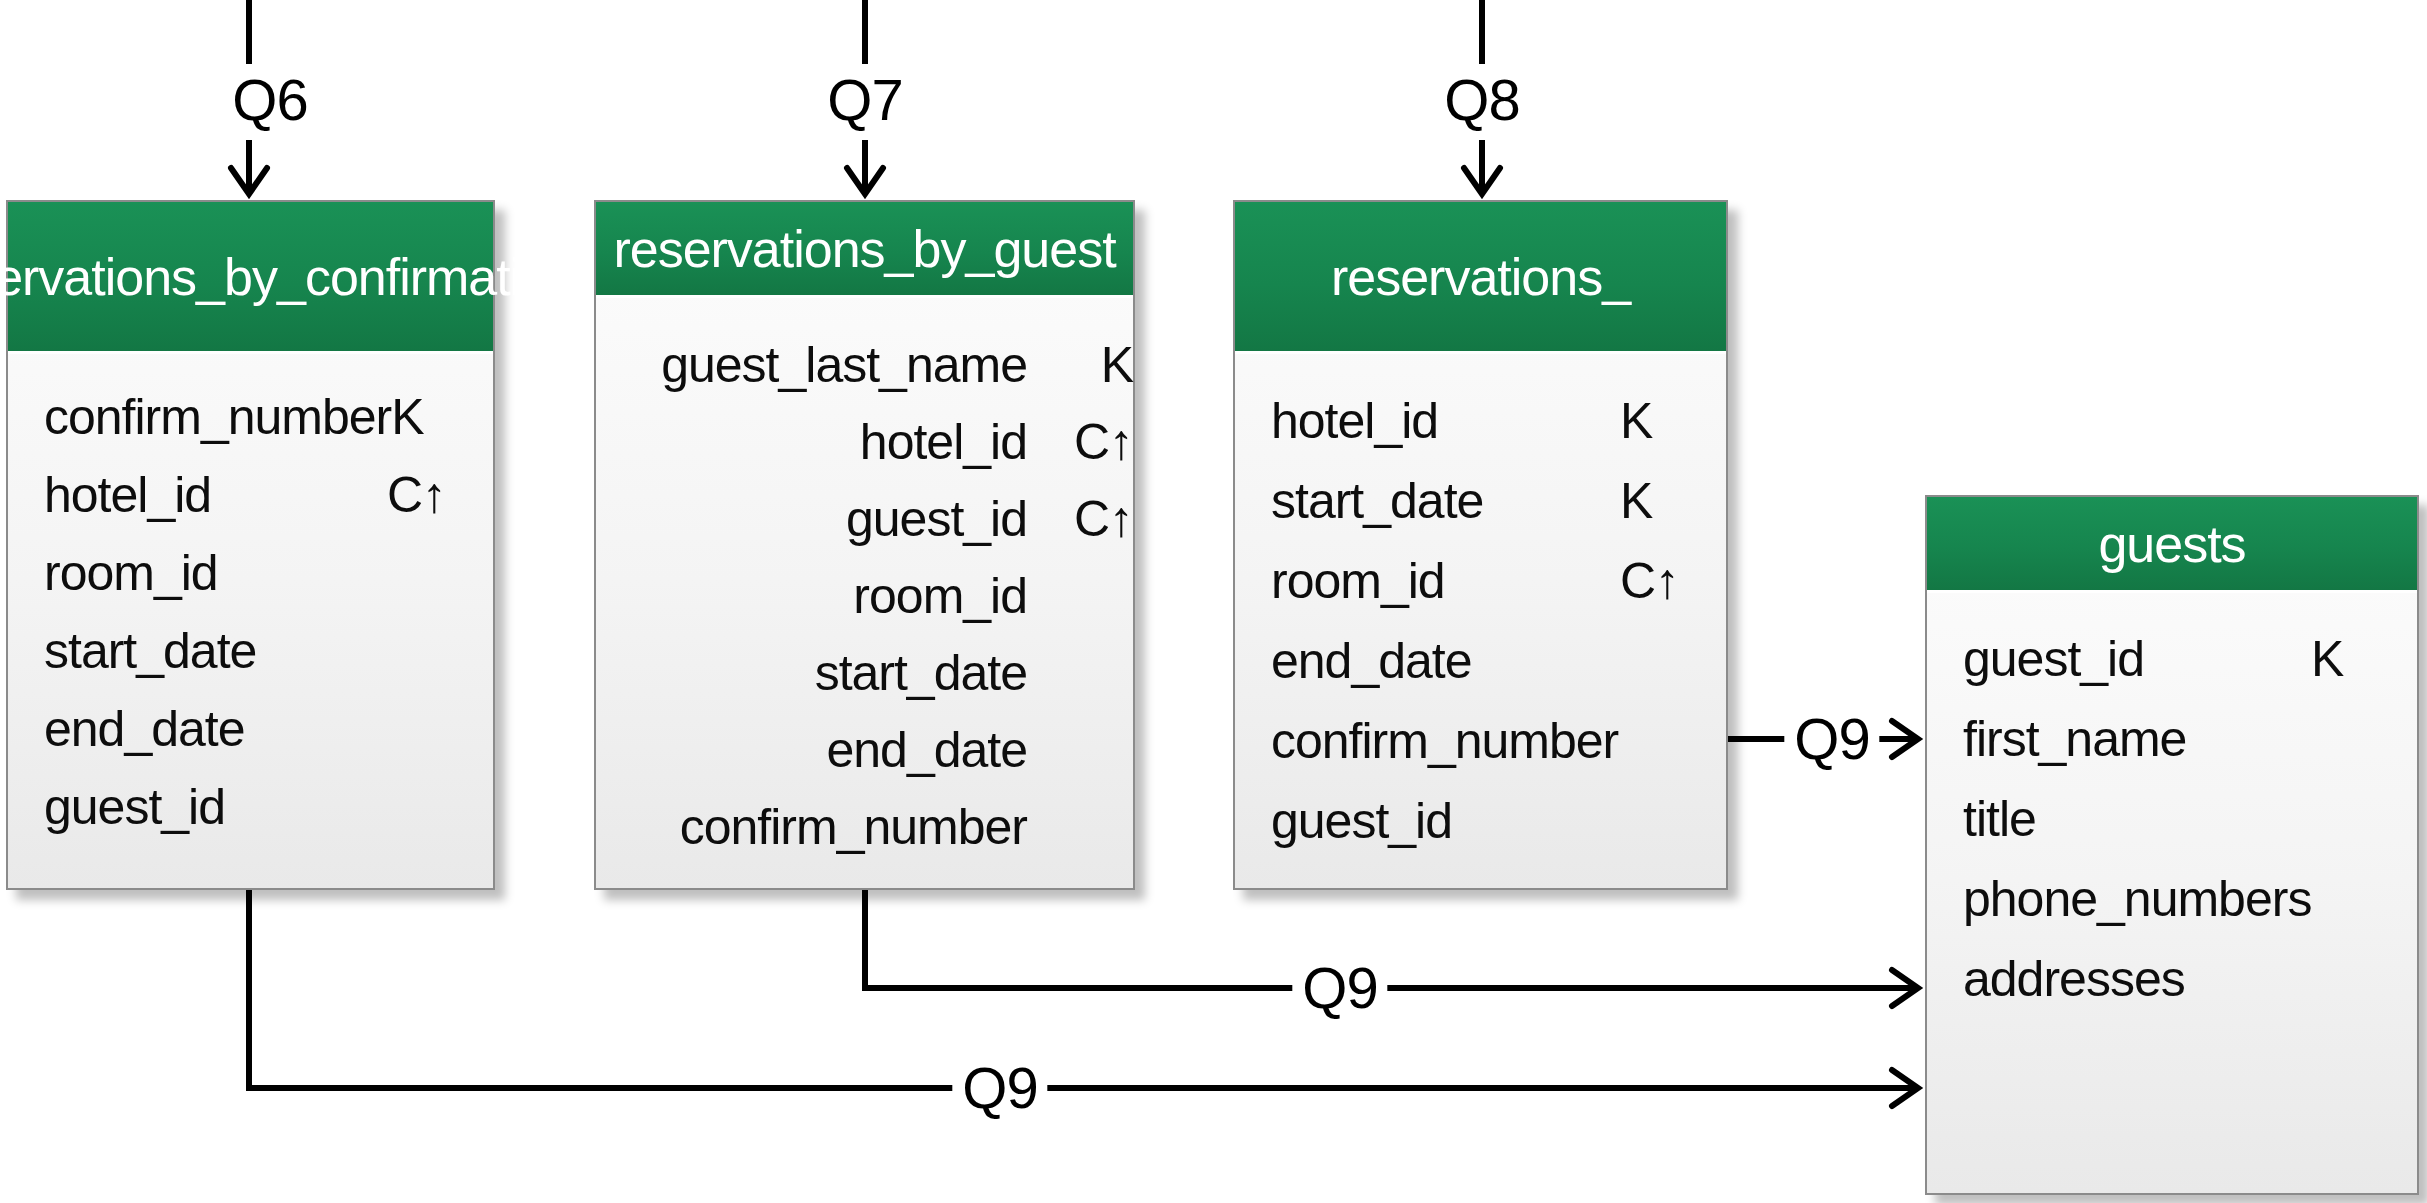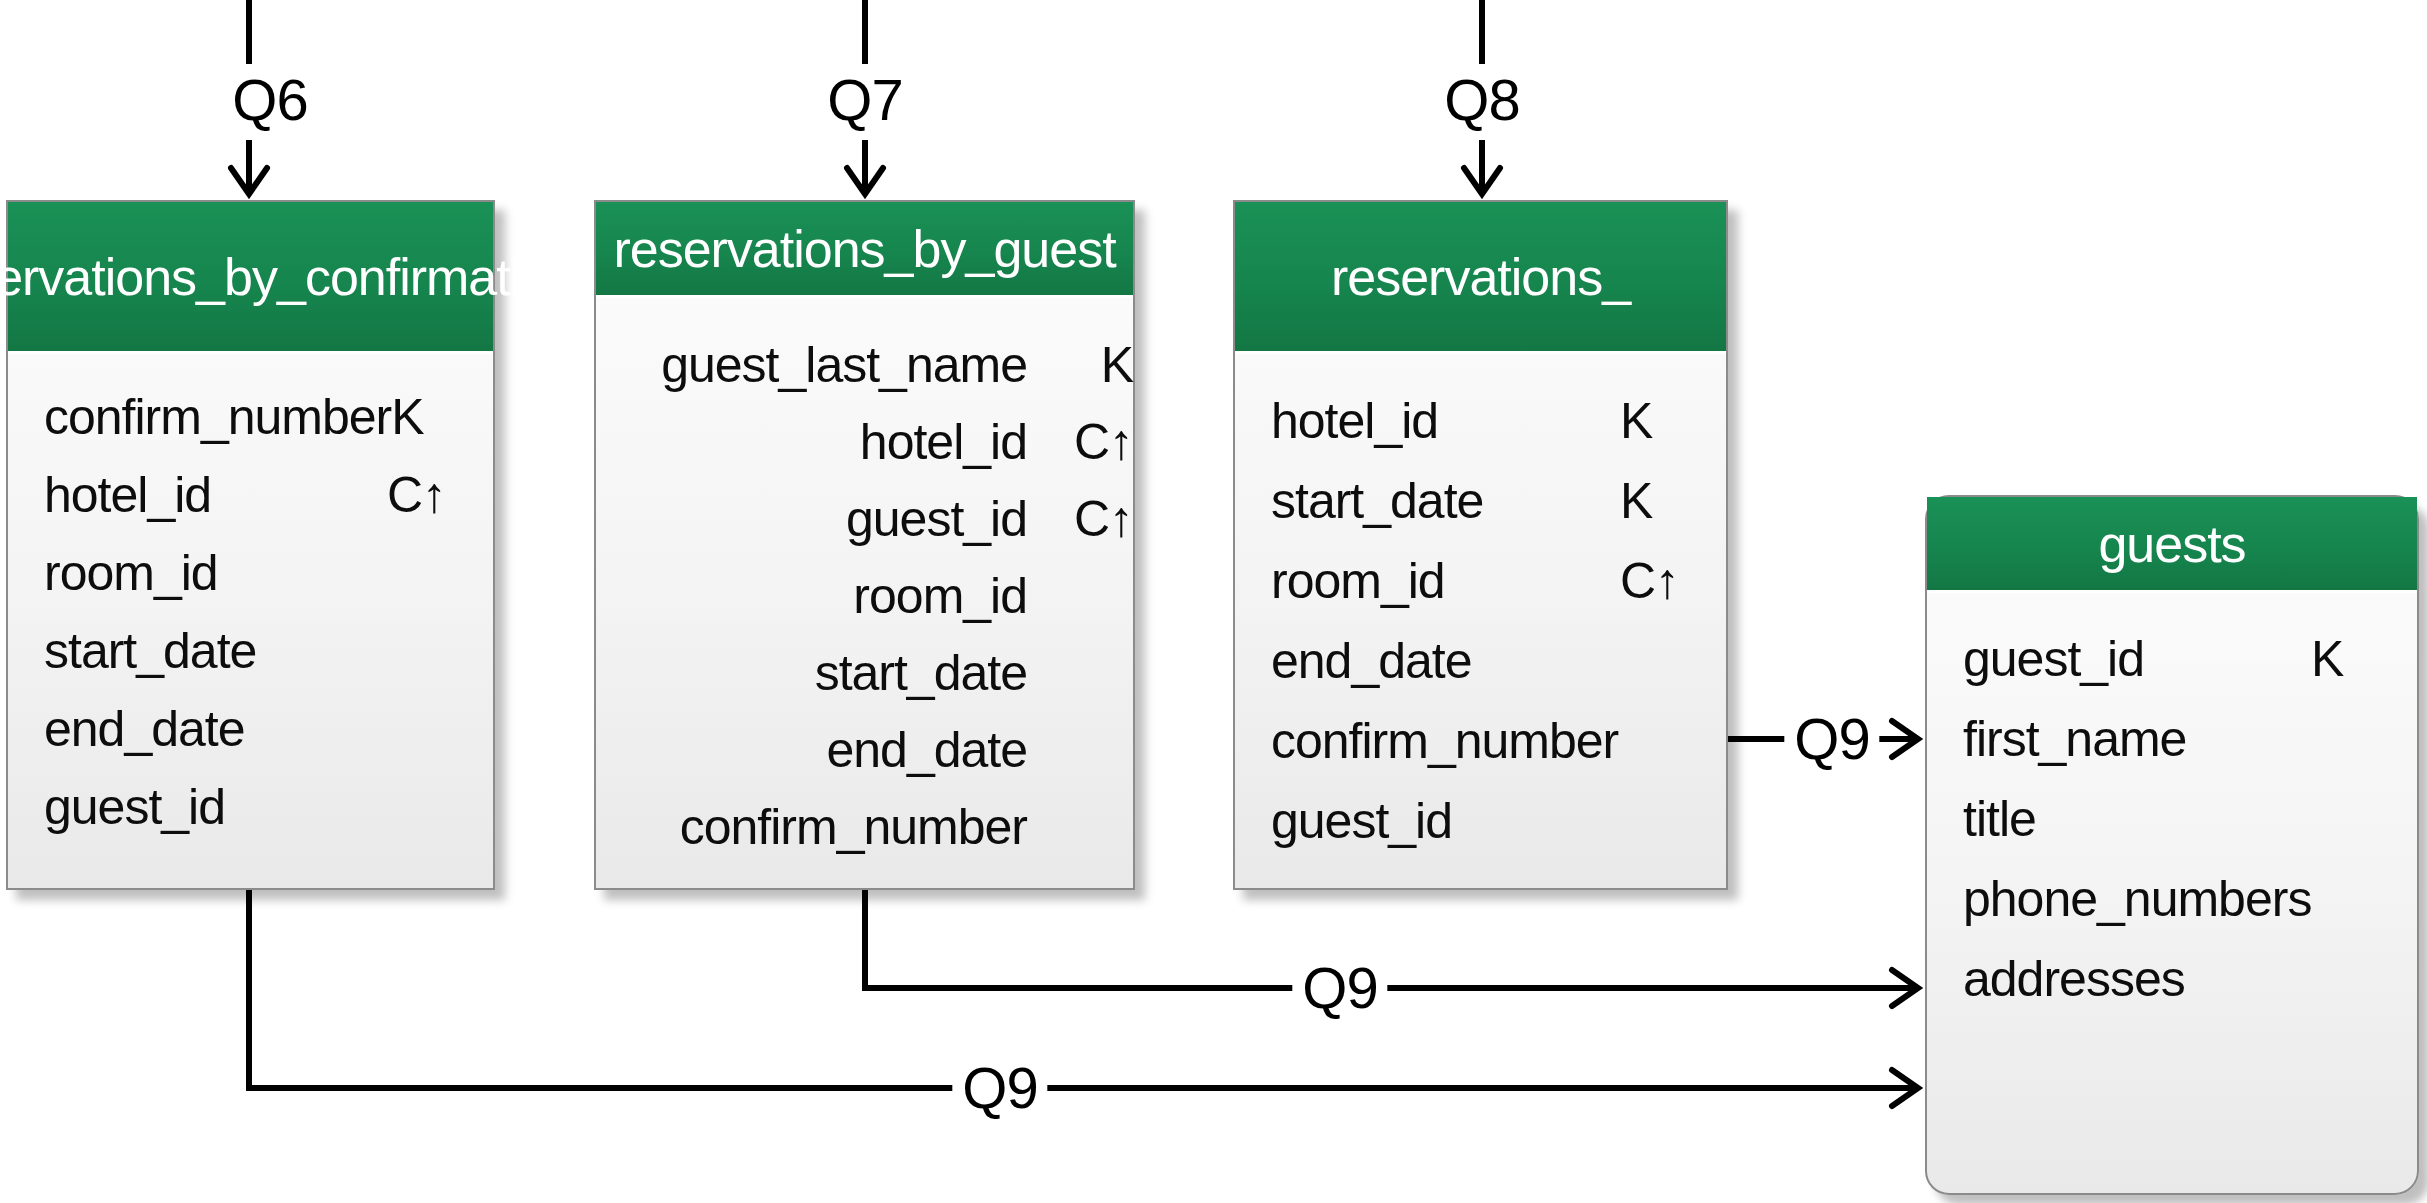--- a/index.html
+++ b/index.html
@@ -194,7 +194,7 @@
     </div>
   </div>
 
-  <div class="tbl t4" style="left:1925px;top:495px;width:494px;height:700px;border-radius:24px;">
+  <div class="tbl t4" style="left:1925px;top:495px;width:494px;height:700px;">
     <div class="thead" style="height:96px;">
       <span>guests</span>
     </div>

